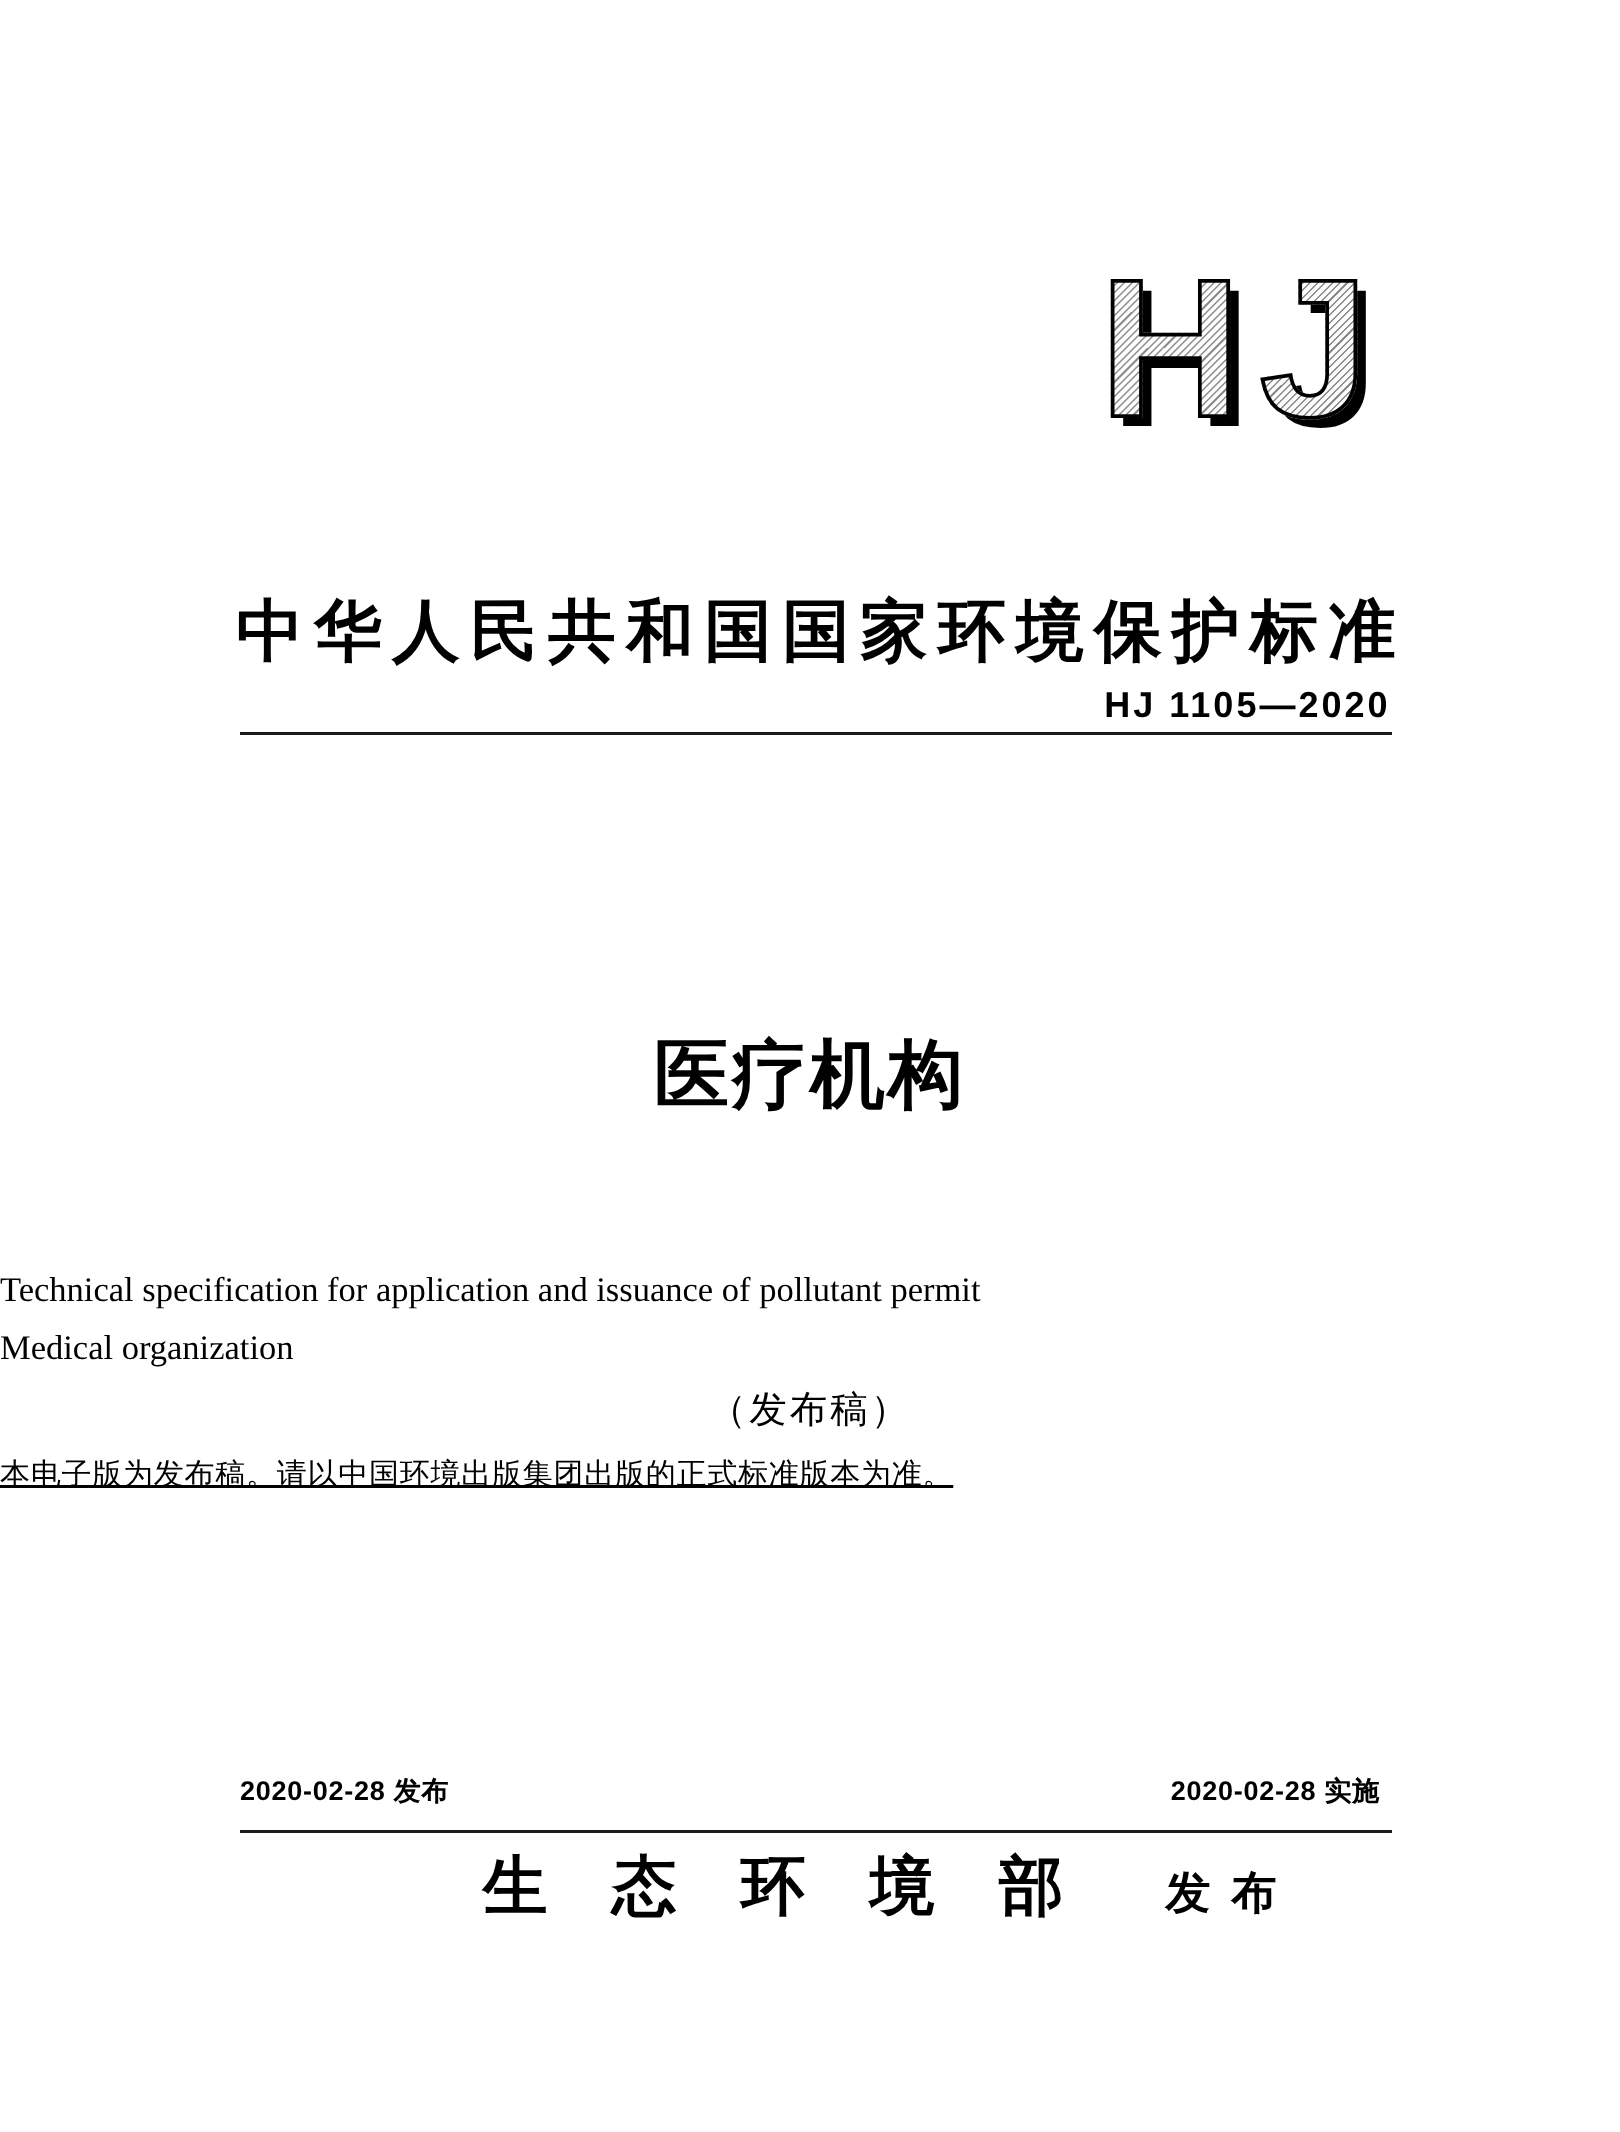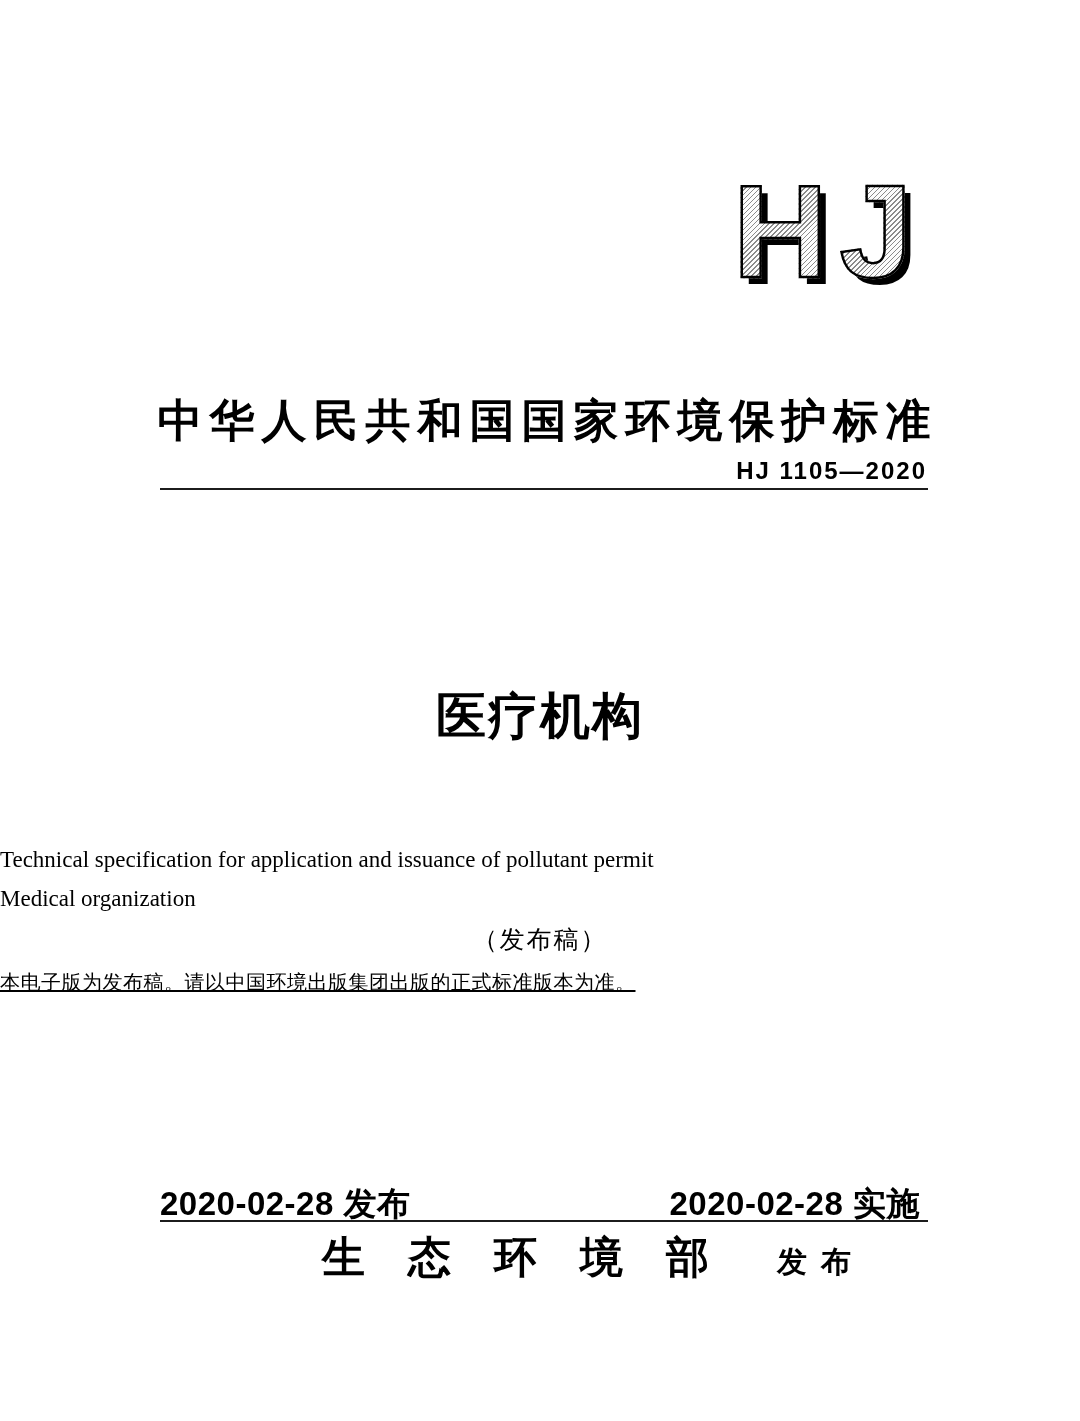--- a/index.html
+++ b/index.html
@@ -133,7 +133,7 @@
     justify-content: space-between;
     font-family: "Liberation Sans", "DejaVu Sans", sans-serif;
     font-weight: bold;
-    font-size: 33px;
+    font-size: 18px;
     letter-spacing: 0.5px;
     white-space: nowrap;
   }

